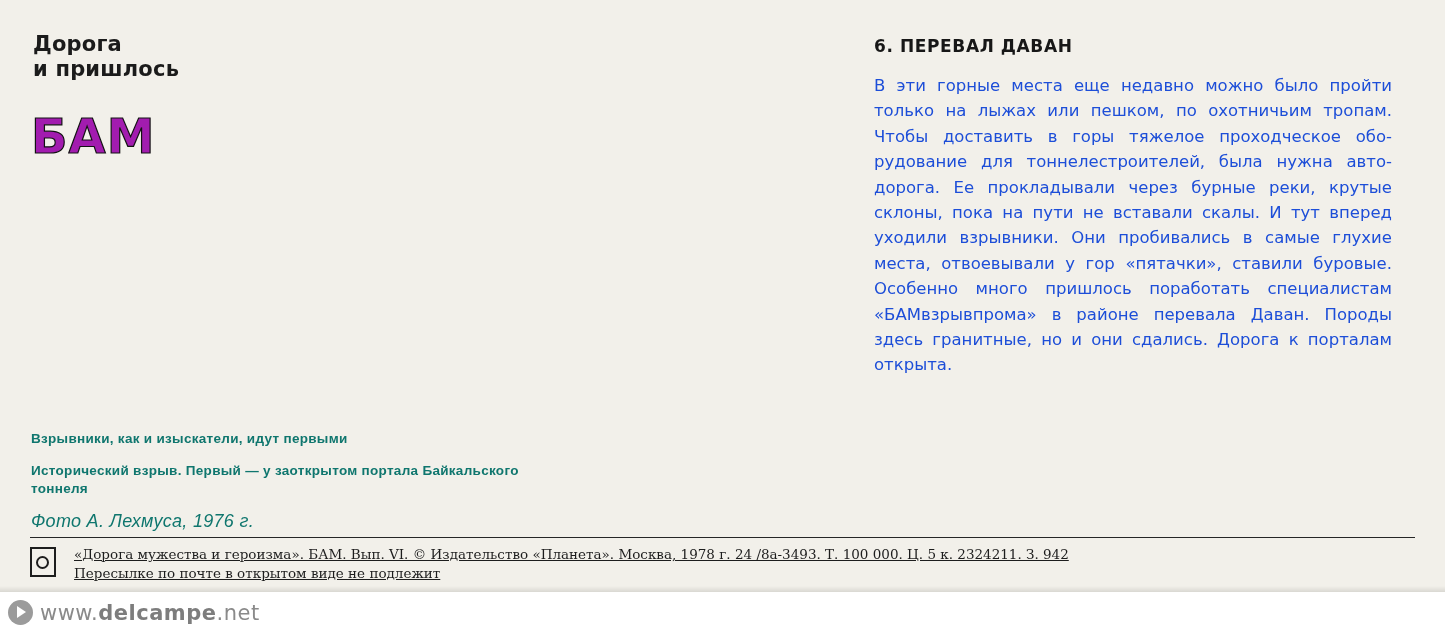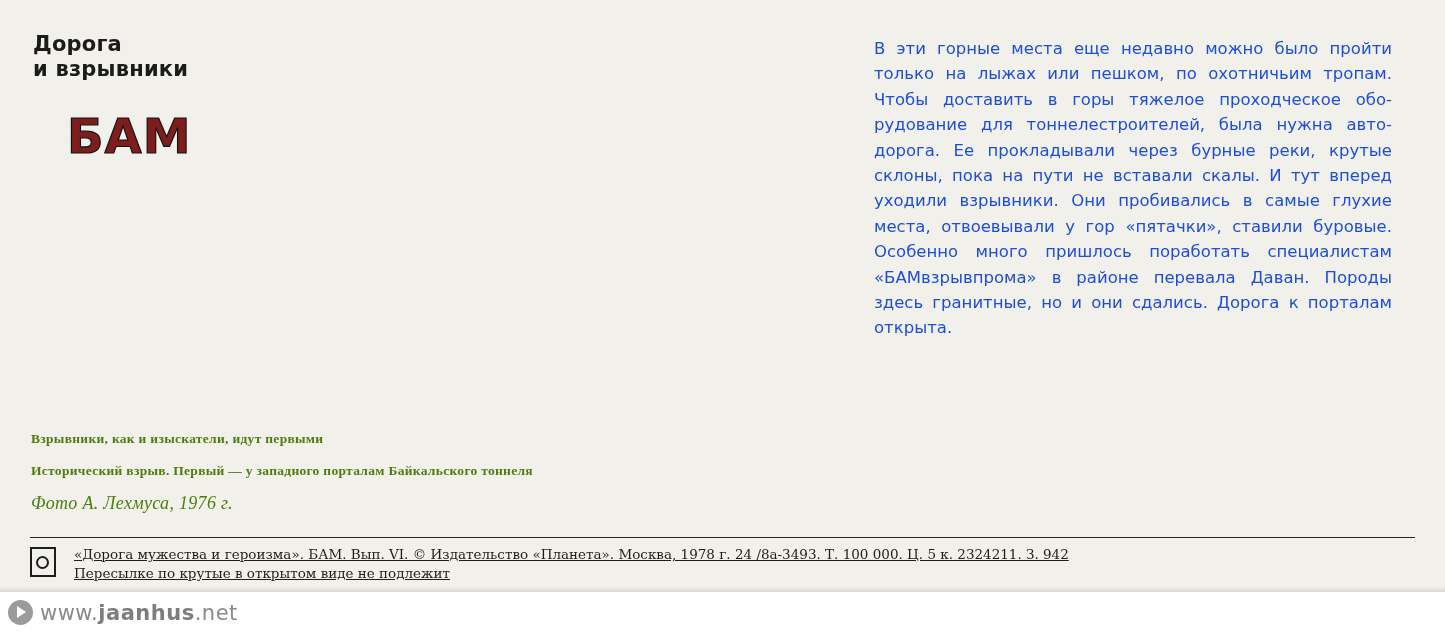--- a/index.html
+++ b/index.html
@@ -236,6 +236,7 @@
     <div class="bam-logo">БАМ</div>
 
     <div class="right-col">
+      <div class="right-title">6.  ПЕРЕВАЛ ДАВАН</div>
       <div class="right-body">В эти горные места еще недавно можно было пройти только на лыжах или пешком, по охотничьим тропам. Чтобы доставить в горы тяжелое проходческое обо­рудование для тоннелестроителей, была нужна авто­дорога. Ее прокладывали через бурные реки, крутые склоны, пока на пути не вставали скалы. И тут вперед уходили взрывники. Они пробивались в самые глу­хие места, отвоевывали у гор «пятачки», ставили буровые. Особенно много пришлось поработать спе­циалистам «БАМвзрывпрома» в районе перевала Даван. Породы здесь гранитные, но и они сдались. Дорога к порталам открыта.</div>
     </div>
 

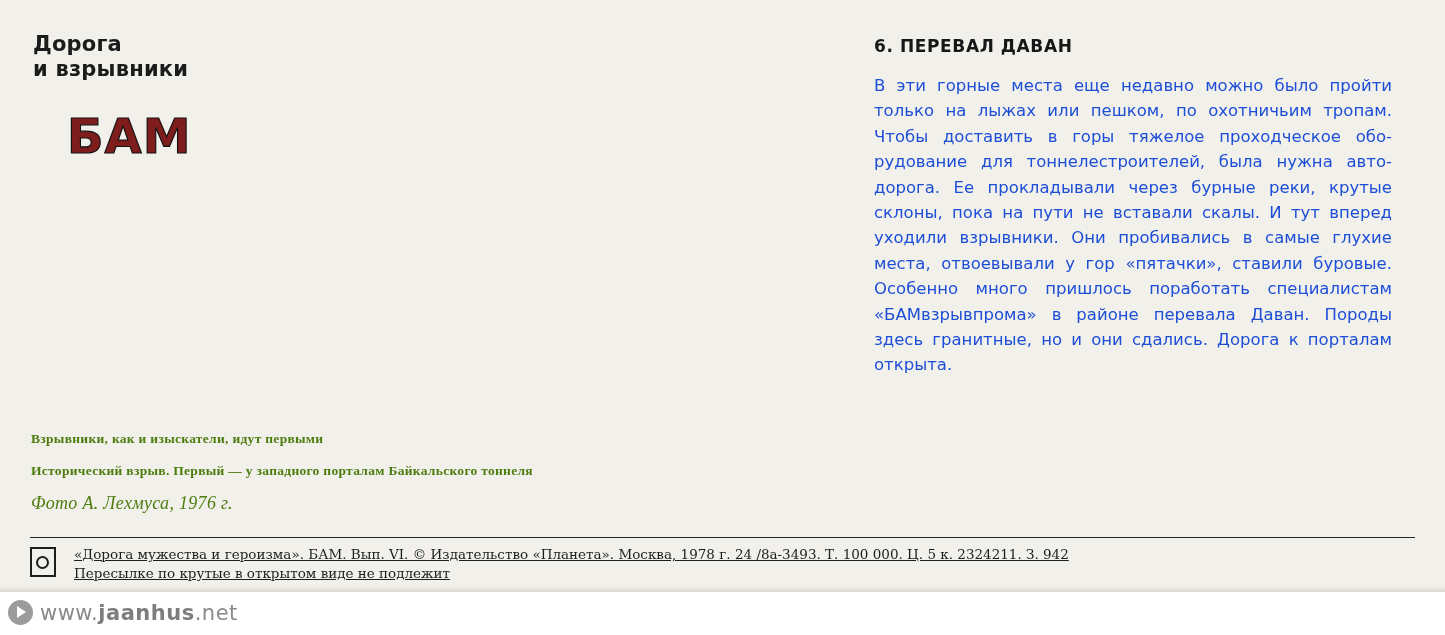--- a/index.html
+++ b/index.html
@@ -230,7 +230,7 @@
 
     <div class="series-title">
       <div>Дорога</div>
-      <div>и взрывники</div>
+      <div>и пришлось</div>
     </div>
 
     <div class="bam-logo">БАМ</div>

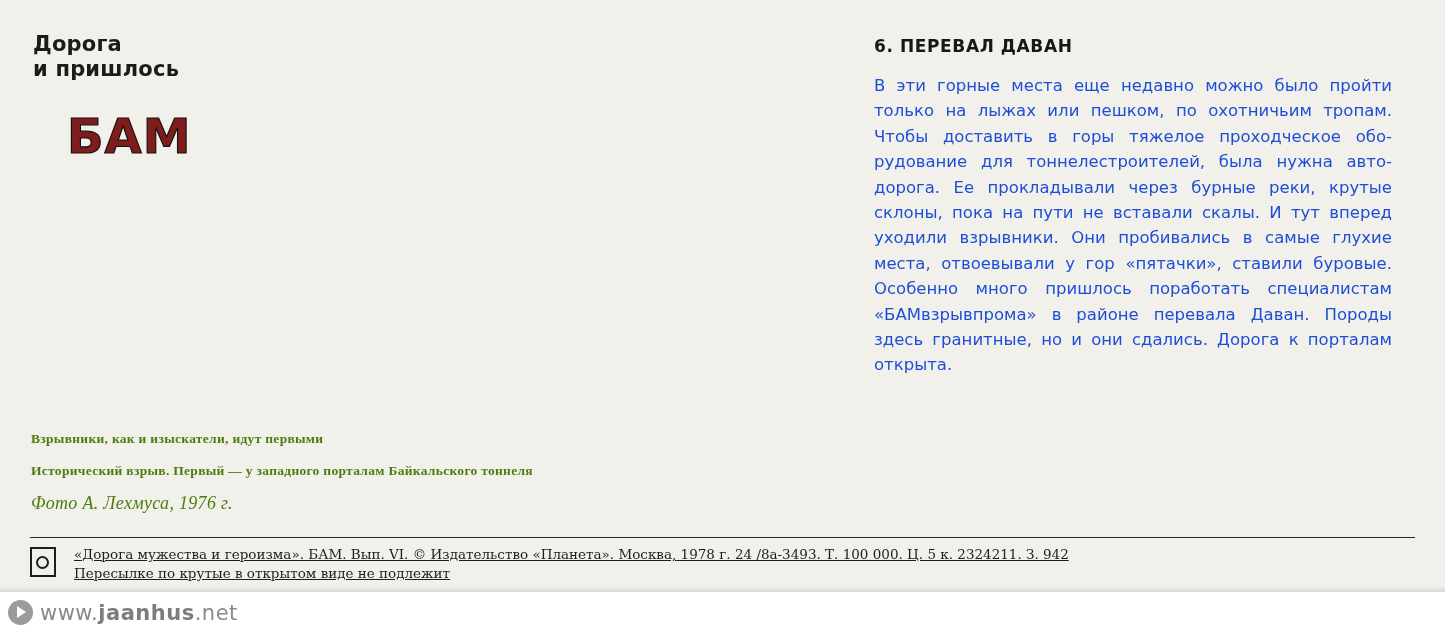--- a/index.html
+++ b/index.html
@@ -61,8 +61,7 @@
     font-size: 48px;
     line-height: 48px;
     letter-spacing: 1px;
-    color: #7f1d1d;
-    margin-left: 36px;
+    color: #a21caf;
     -webkit-text-stroke: 1.2px #121212;
   }
 

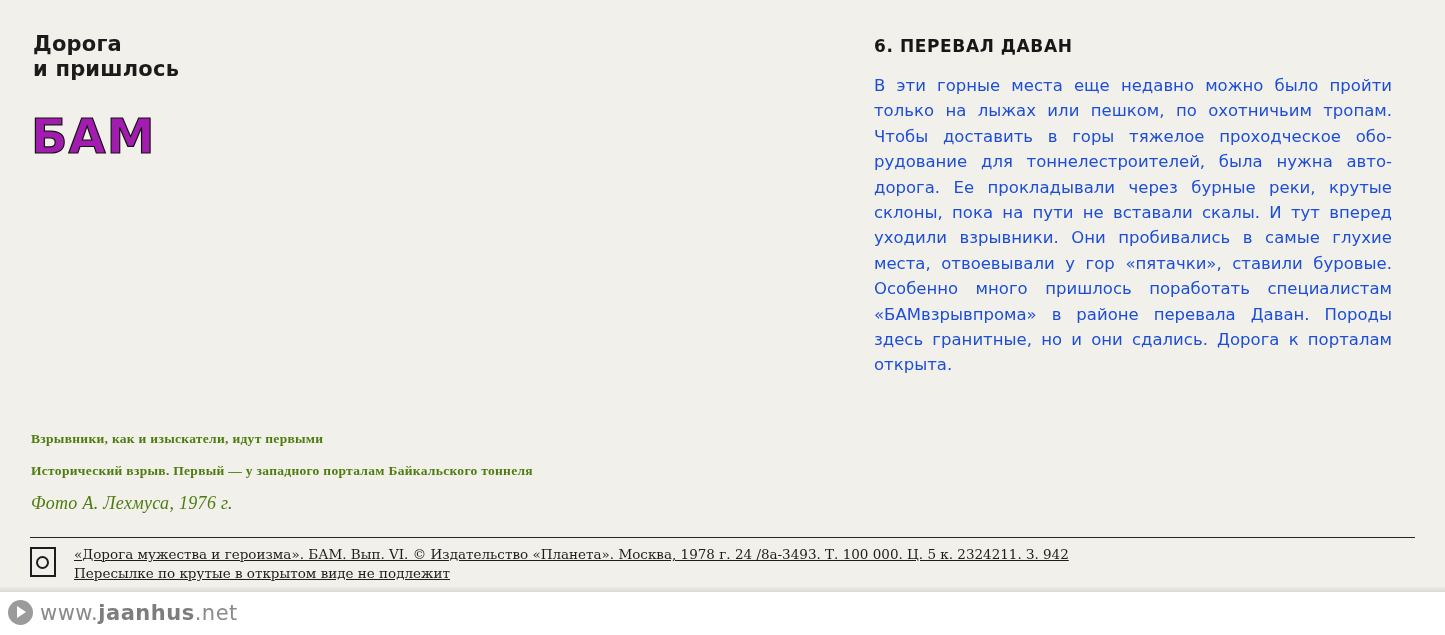--- a/index.html
+++ b/index.html
@@ -70,10 +70,10 @@
     left: 31px;
     top: 430px;
     width: 520px;
-    font-family: Liberation Serif, serif;
+    font-family: Liberation Sans, sans-serif;
     font-size: 13.5px;
     line-height: 18px;
-    color: #4d7c0f;
+    color: #0f766e;
   }
   .caption-line {
     font-weight: bold;

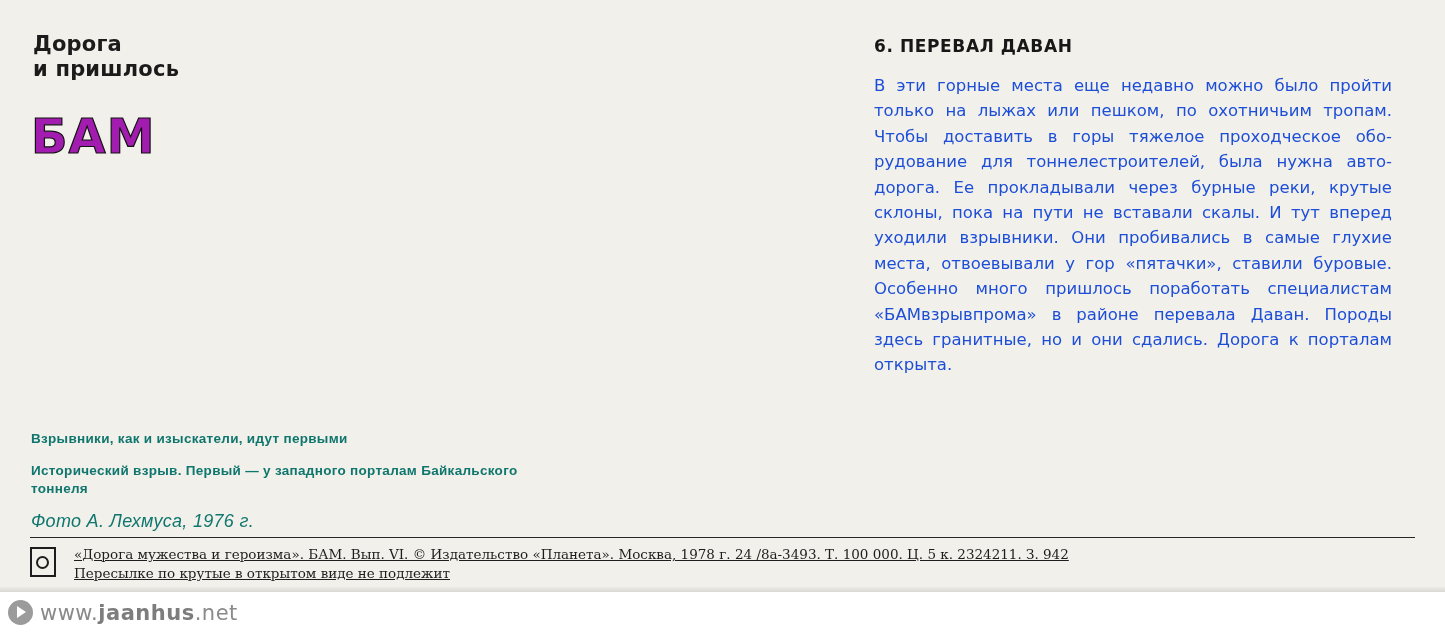--- a/index.html
+++ b/index.html
@@ -241,7 +241,7 @@
 
     <div class="captions">
       <div class="caption-block caption-line">Взрывники, как и изыскатели, идут пер­выми</div>
-      <div class="caption-block caption-line">Исторический взрыв. Первый — у за­падного порталам Байкальского тоннеля</div>
+      <div class="caption-block caption-line">Исторический взрыв. Первый — у за­открытом портала Байкальского тоннеля</div>
       <div class="photo-credit">Фото А. Лехмуса, 1976 г.</div>
     </div>
 

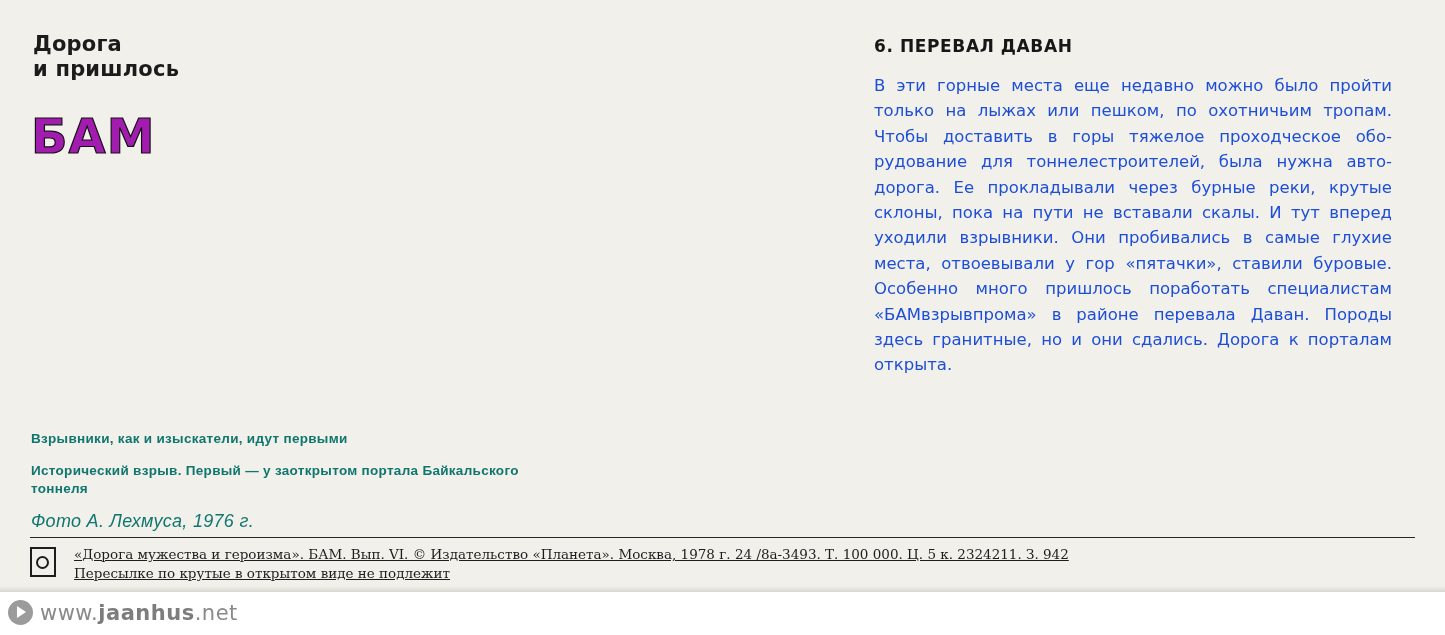--- a/index.html
+++ b/index.html
@@ -251,7 +251,7 @@
       <div class="footer-icon"></div>
       <div class="footer-text">
         <div>«Дорога мужества и героизма». БАМ. Вып. VI. © Издательство «Планета». Москва, 1978 г. 24 /8а-3493. Т. 100 000. Ц. 5 к. 2324211. З. 942</div>
-        <div>Пересылке по крутые в открытом виде не подлежит</div>
+        <div>Пересылке по почте в открытом виде не подлежит</div>
       </div>
     </div>
 

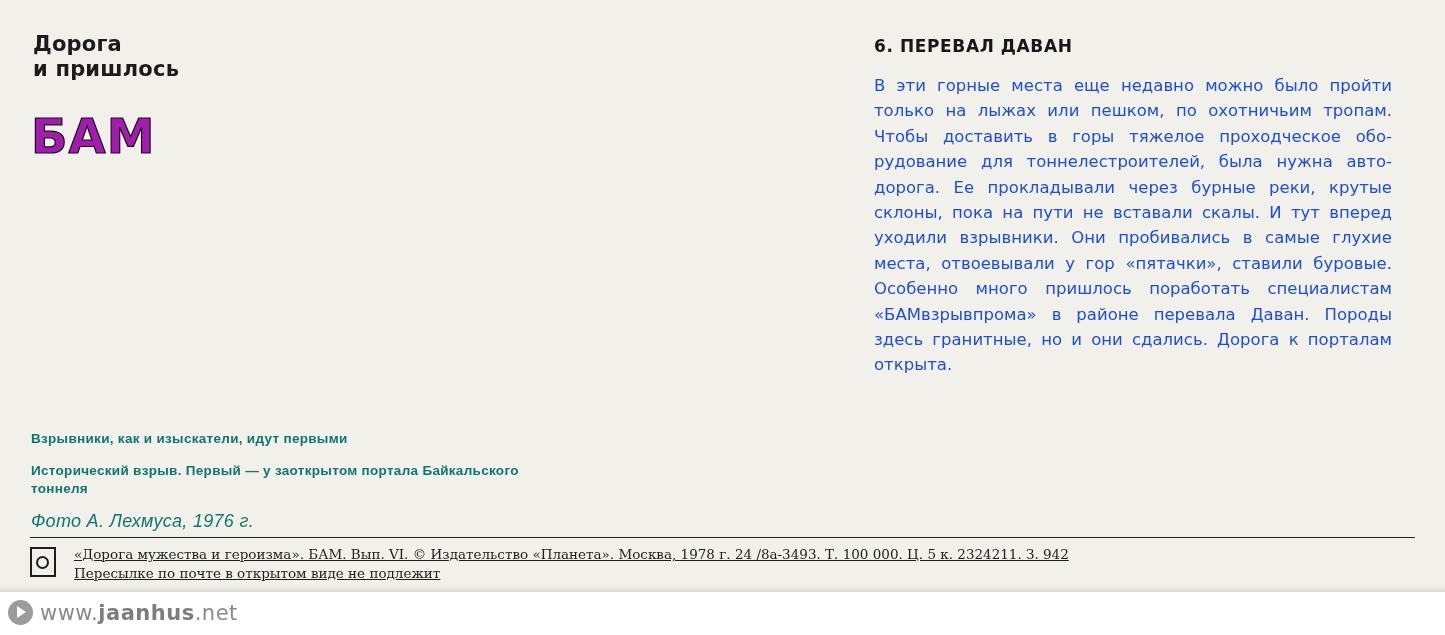--- a/index.html
+++ b/index.html
@@ -261,7 +261,7 @@
 
   <div class="wm-left">
     <span class="dot"></span>
-    <span class="brand"><span>www.</span><b>jaanhus</b><span>.net</span></span>
+    <span class="brand"><span>www.</span><b>delcampe</b><span>.net</span></span>
   </div>
 
   <div class="wm-right">jaanhus</div>

